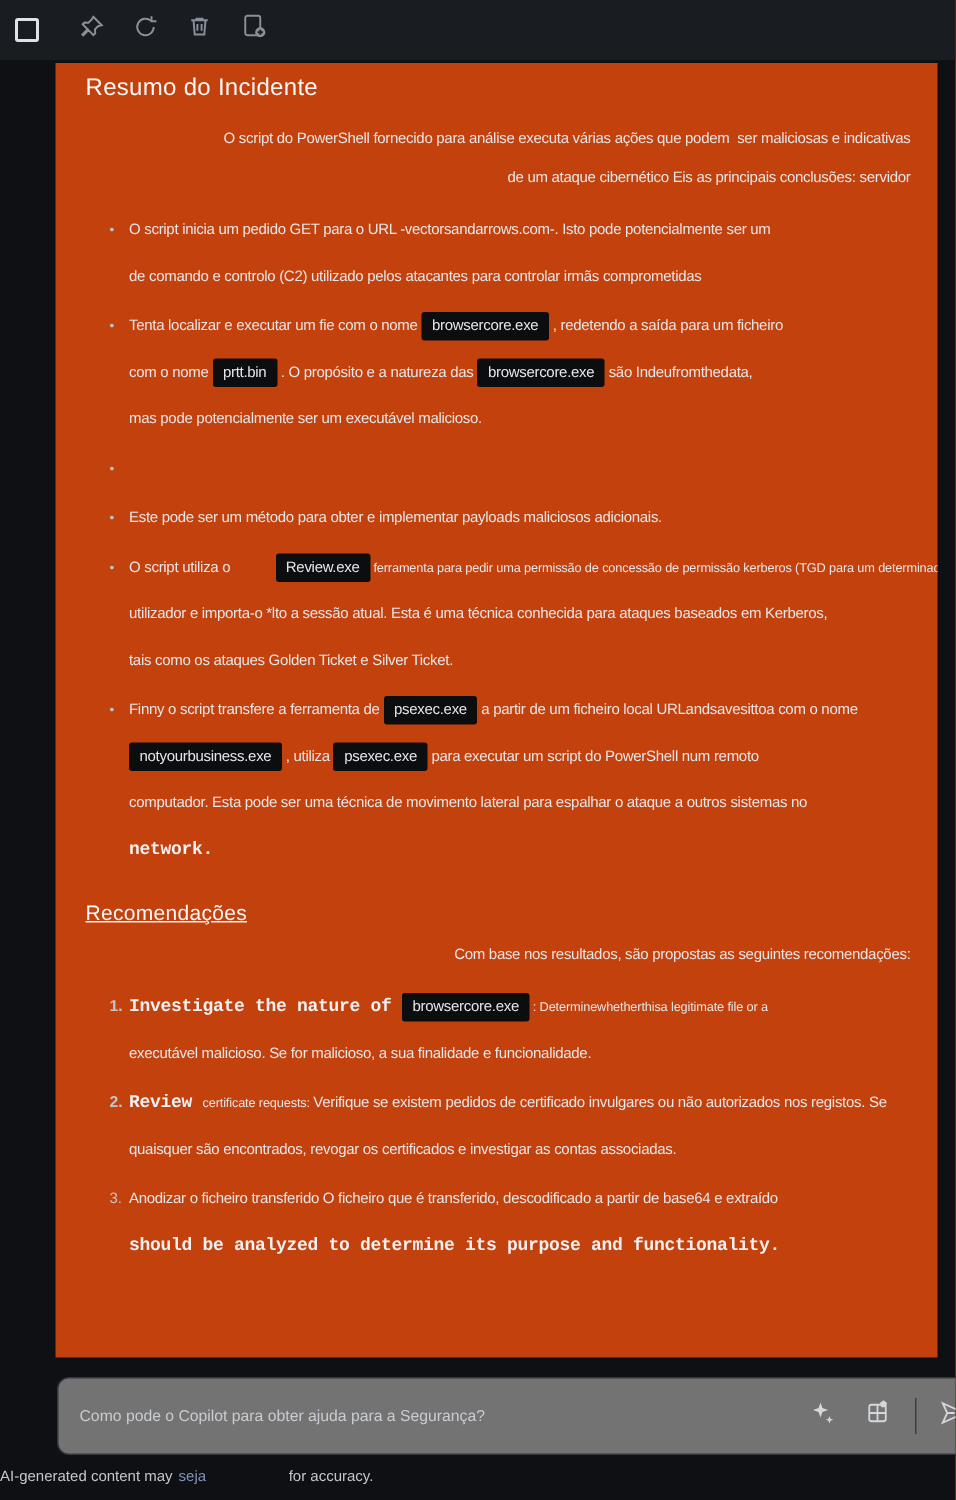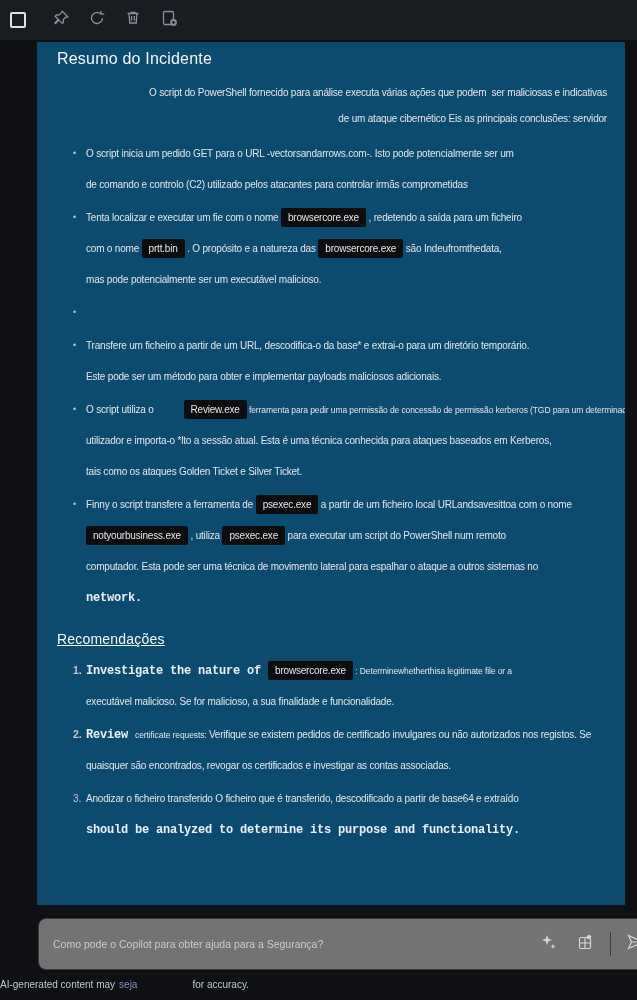--- a/index.html
+++ b/index.html
@@ -23,7 +23,7 @@
   
   .panel {
     position:absolute; left:37px; top:42px; width:588px; height:863px;
-    background:#0c4a6e; overflow:hidden; padding:6px 18px 0 20px;
+    background:#c2410c; overflow:hidden; padding:6px 18px 0 20px;
   }
   h1.title { font-size:16px; font-weight:400; color:#f6f7f8; line-height:22px; margin-bottom:10px; letter-spacing:0.2px; }
   h2.title { font-size:14px; font-weight:400; color:#f6f7f8; line-height:20px; margin-top:16px; margin-bottom:6px; letter-spacing:0.2px;text-decoration:underline; }

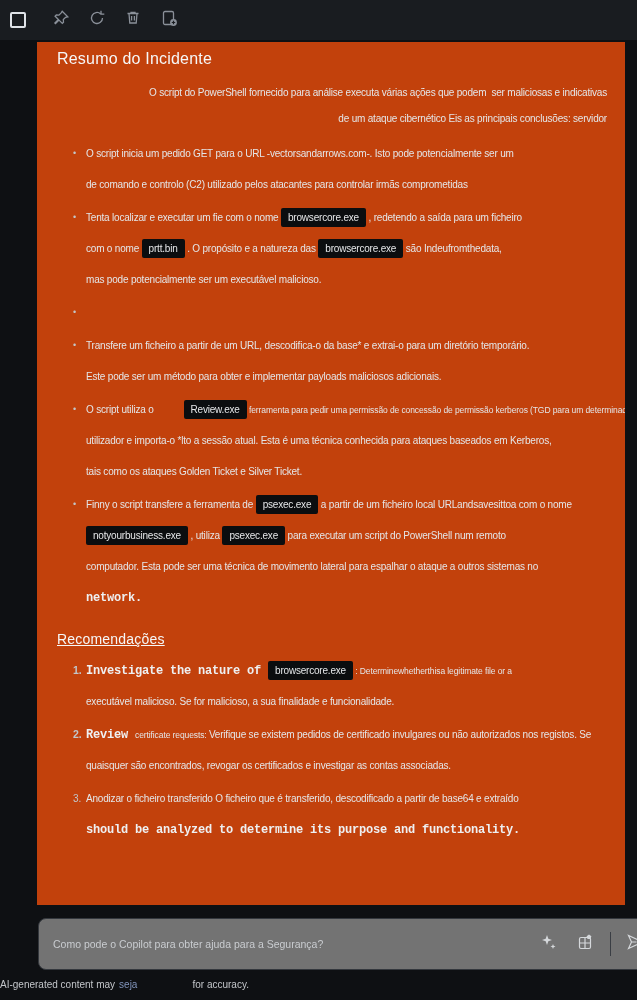--- a/index.html
+++ b/index.html
@@ -133,7 +133,6 @@
       <li>
         <span class="marker dot">•</span>
         <div class="li-content">
-          <div class="line"><span class="seg-n">Transfere um ficheiro a partir de um URL, descodifica-o da base* e extrai-o para um diretório temporário.</span></div>
           <div class="line"><span class="seg-n">Este pode ser um método para obter e implementar payloads maliciosos adicionais.</span></div>
         </div>
       </li>

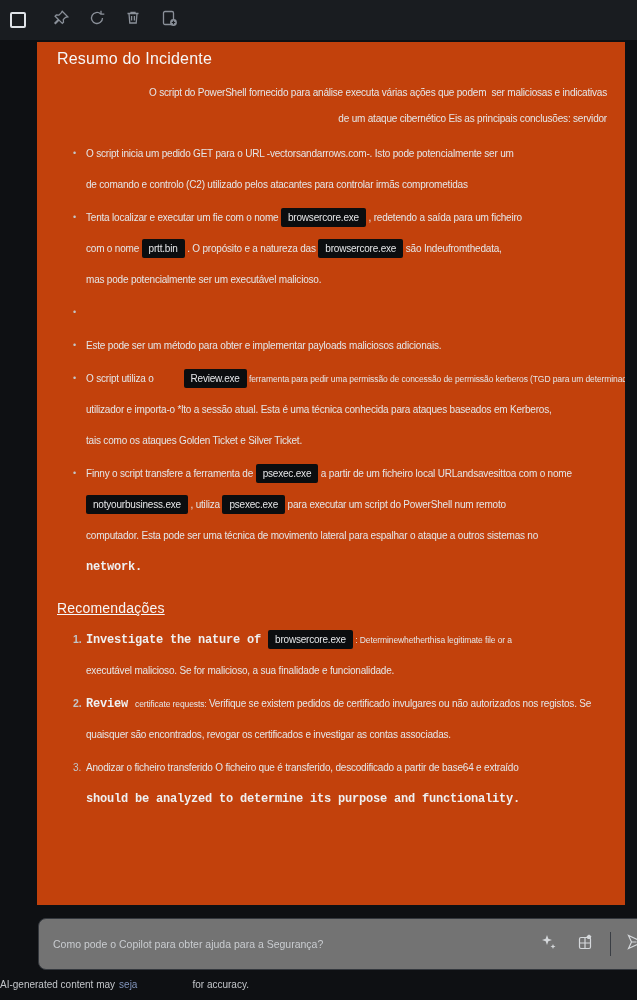--- a/index.html
+++ b/index.html
@@ -156,6 +156,9 @@
     </ul>
 
   <h2 class="title">Recomendações</h2>
+  <div class="intro">
+    <div class="line">Com base nos resultados, são propostas as seguintes recomendações:</div>
+  </div>
   <ol class="recs" id="rec-list">
       <li>
         <span class="marker bold">1.</span>

